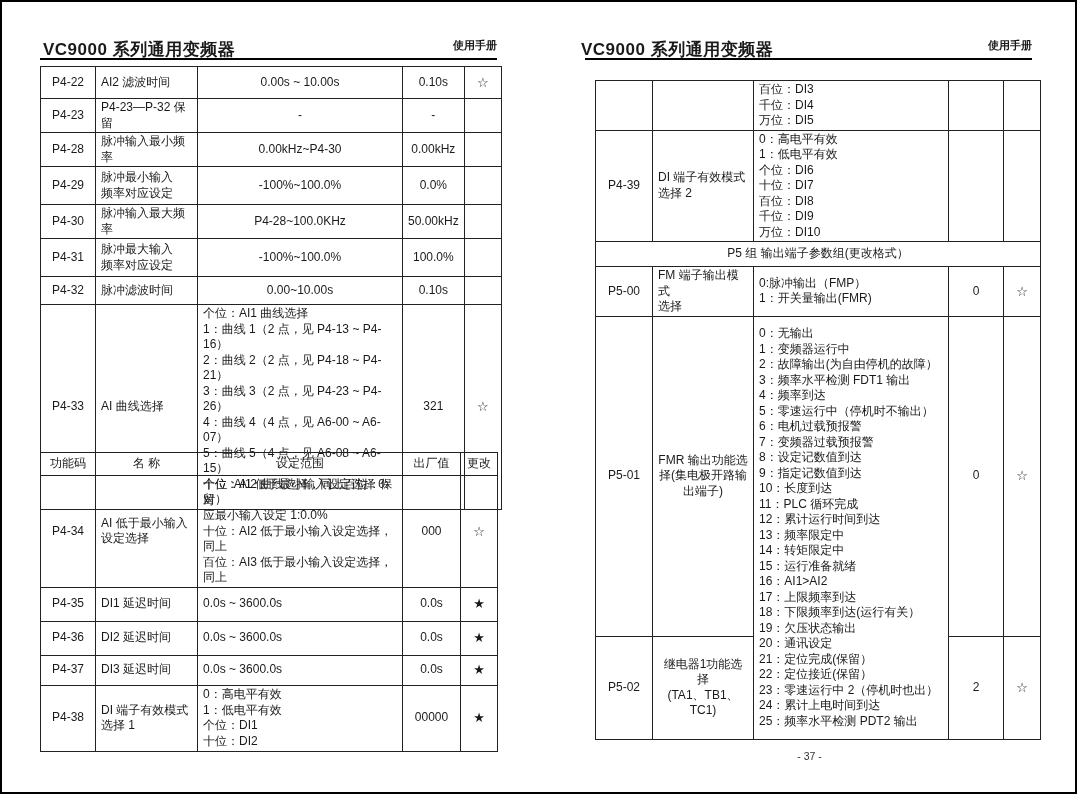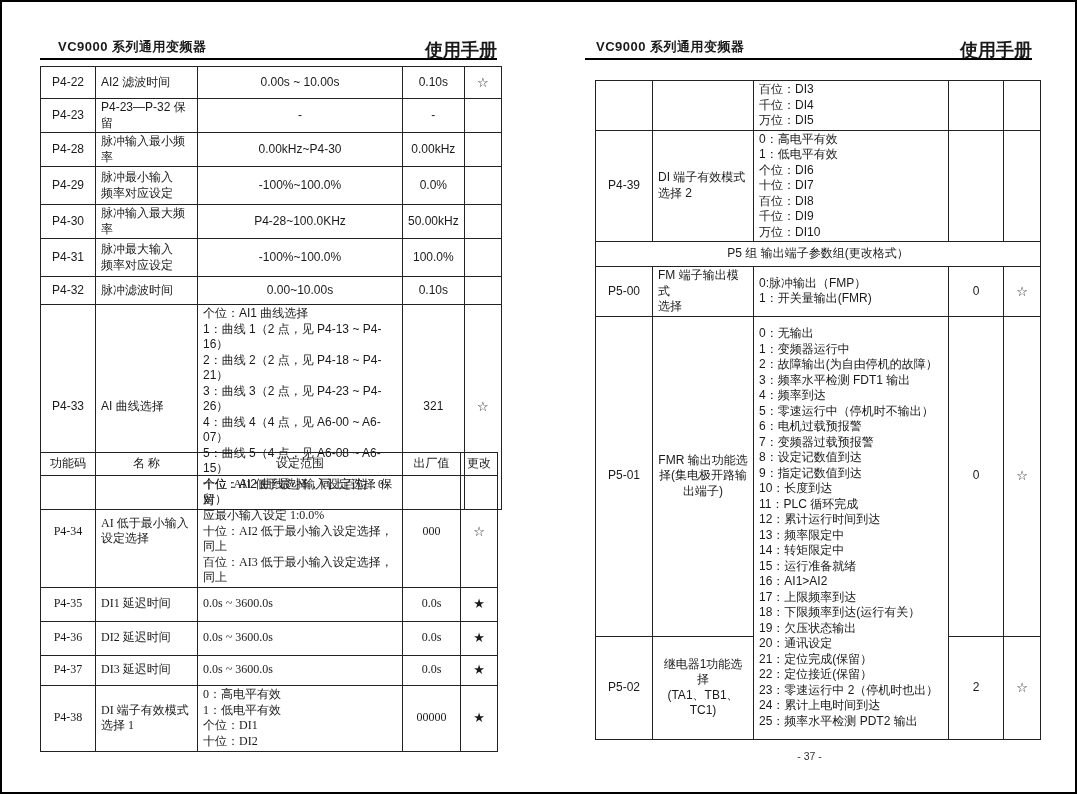--- a/index.html
+++ b/index.html
@@ -9,7 +9,7 @@
   .page{position:absolute;top:0;height:100%;}
   .page-left{left:2px;width:536px;}
   .page-right{left:540px;width:535px;}
-  .hdr-title{position:absolute;left:54px;top:36px;font-size:13px;font-weight:bold;letter-spacing:.5px;}
+  .hdr-title{position:absolute;left:39px;top:36px;font-size:17px;font-weight:bold;letter-spacing:.5px;}
   .hdr-right{position:absolute;top:36px;font-size:18px;font-weight:bold;}
   .page-left .hdr-right{left:36px;width:457px;text-align:right;}
   .page-right .hdr-right{left:45px;width:445px;text-align:right;}

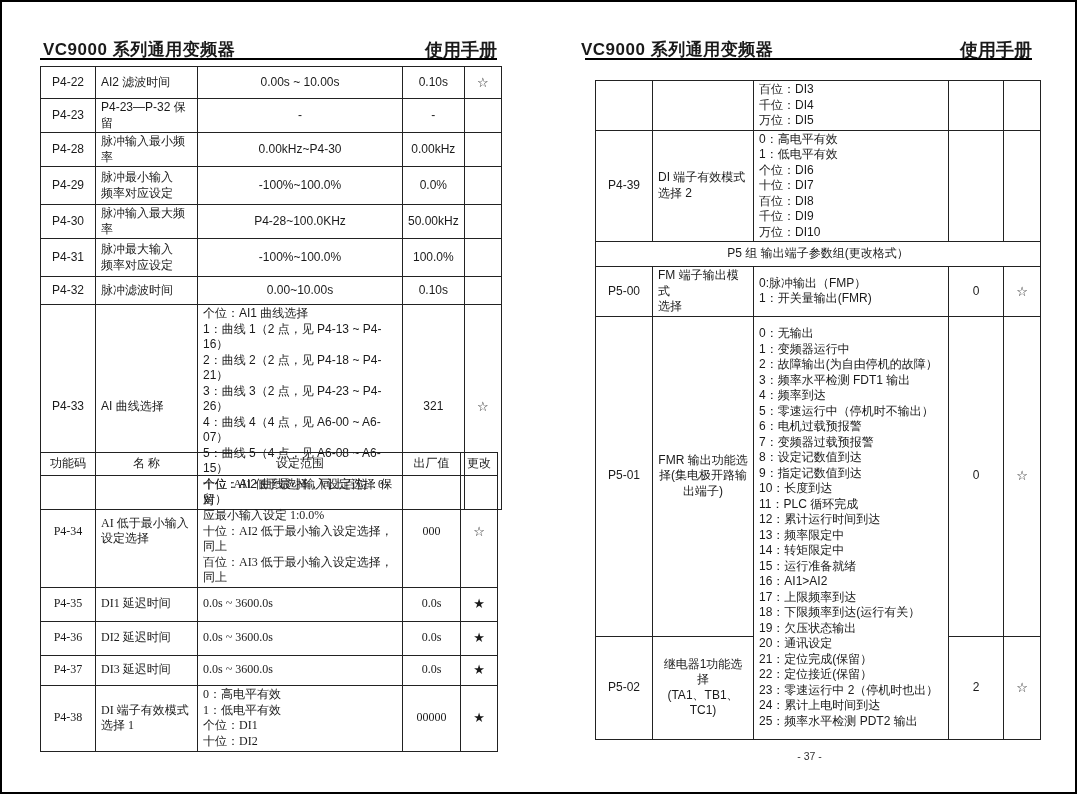--- a/index.html
+++ b/index.html
@@ -10,7 +10,7 @@
   .page-left{left:2px;width:536px;}
   .page-right{left:540px;width:535px;}
   .hdr-title{position:absolute;left:39px;top:36px;font-size:17px;font-weight:bold;letter-spacing:.5px;}
-  .hdr-right{position:absolute;top:36px;font-size:18px;font-weight:bold;}
+  .hdr-right{position:absolute;top:36px;font-size:11px;font-weight:bold;}
   .page-left .hdr-right{left:36px;width:457px;text-align:right;}
   .page-right .hdr-right{left:45px;width:445px;text-align:right;}
   .hdr-rule{position:absolute;top:56px;height:2px;background:#000;}

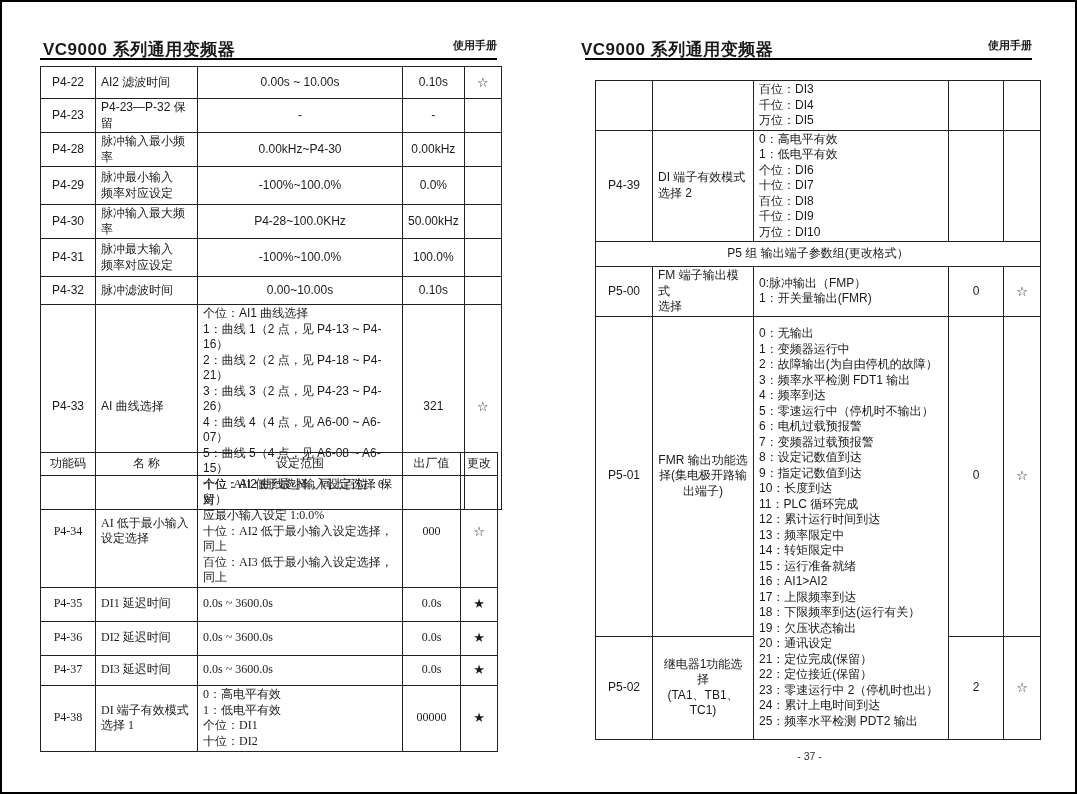--- a/index.html
+++ b/index.html
@@ -32,7 +32,7 @@
   .h23{height:23px}.h25{height:25px}.h28{height:28px}.h30{height:30px}.h32{height:32px}
   .h34{height:34px}.h37{height:37px}.h38{height:38px}.h48{height:48px}.h66{height:66px}
   .h92{height:92px}.h103{height:103px}.h107{height:107px}.h144{height:144px}.h320{height:320px}
-  .t1-left{left:36px;top:64px;}  .t2-left{left:36px;top:450px;font-family:Liberation Serif, serif;}
+  .t1-left{left:36px;top:64px;}  .t2-left{left:36px;top:450px;}
   .t-right{left:45px;top:78px;padding-left:8px;}
   .cols-left col:nth-child(1){width:55px}.cols-left col:nth-child(2){width:102px}
   .cols-left col:nth-child(3){width:205px}.cols-left col:nth-child(4){width:58px}

